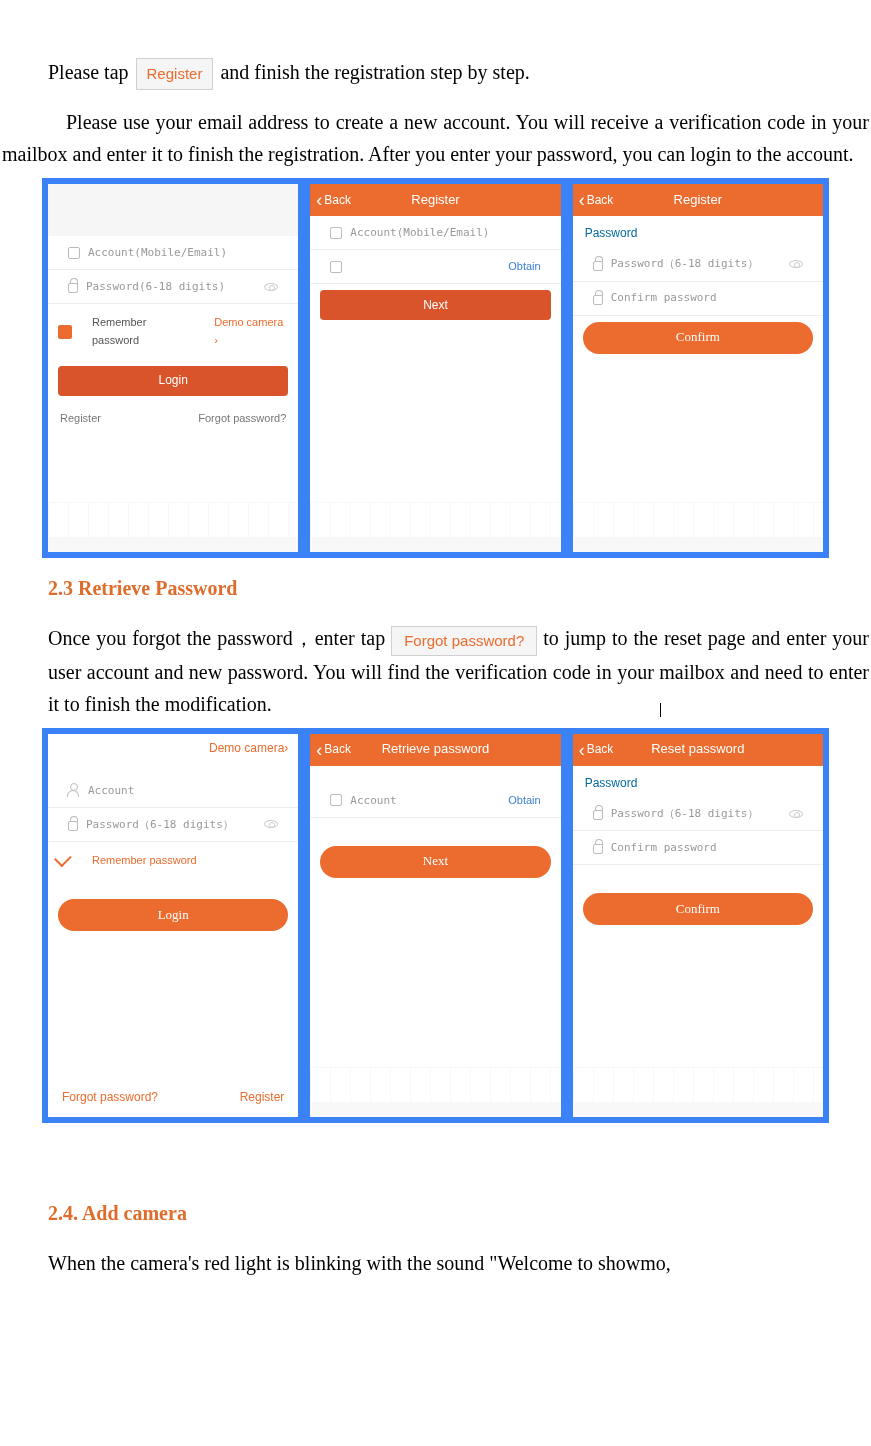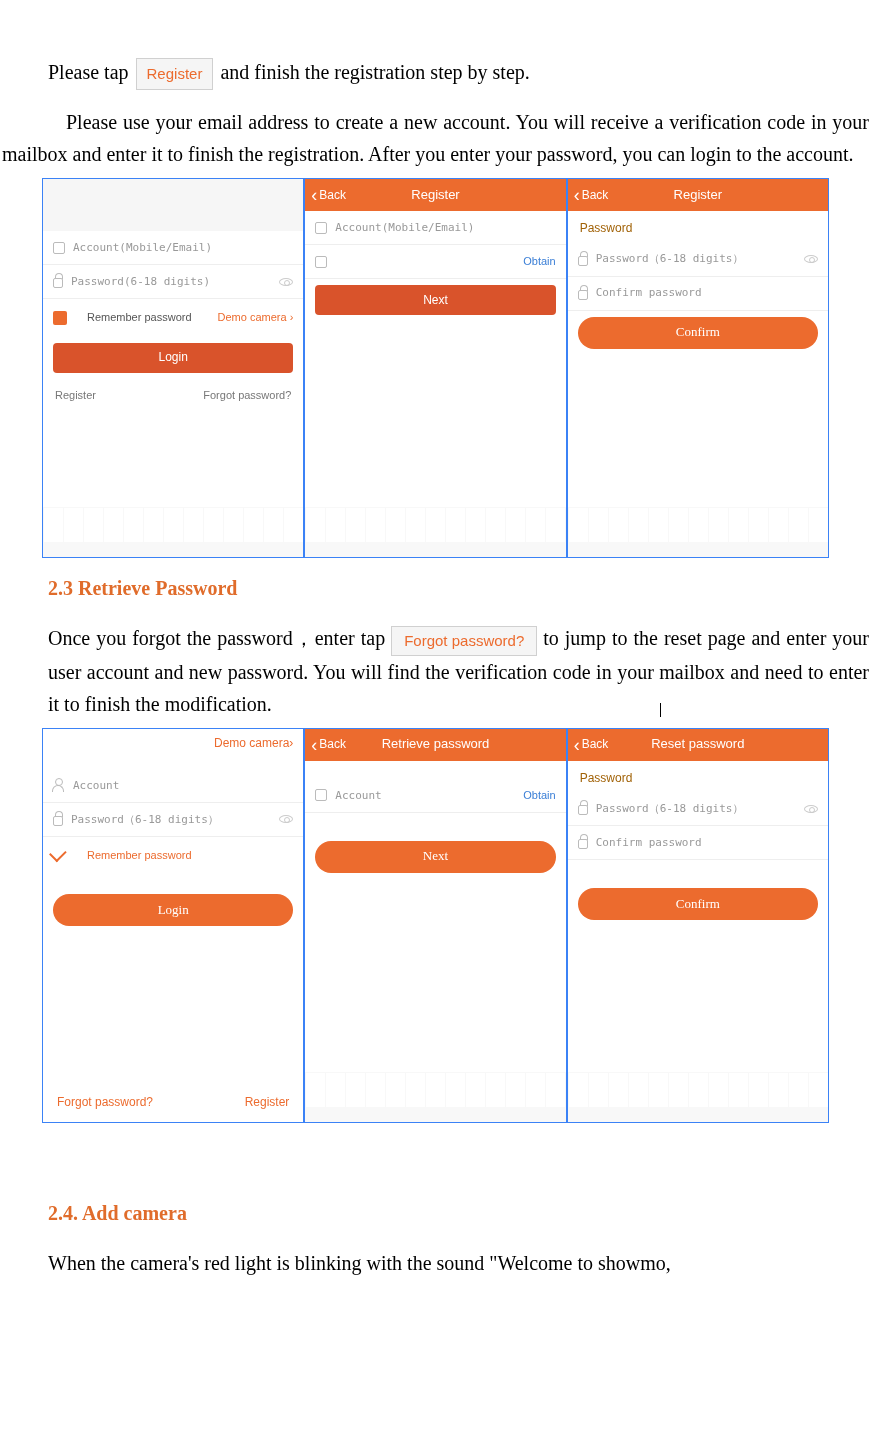--- a/index.html
+++ b/index.html
@@ -51,7 +51,7 @@
   .phone {
     width: 284px;
     height: 380px;
-    border: 1px solid #3b82f6;
+    border: 6px solid #3b82f6;
     background: #fff;
     font-family: -apple-system, "Helvetica Neue", Arial, sans-serif;
     font-size: 12px;

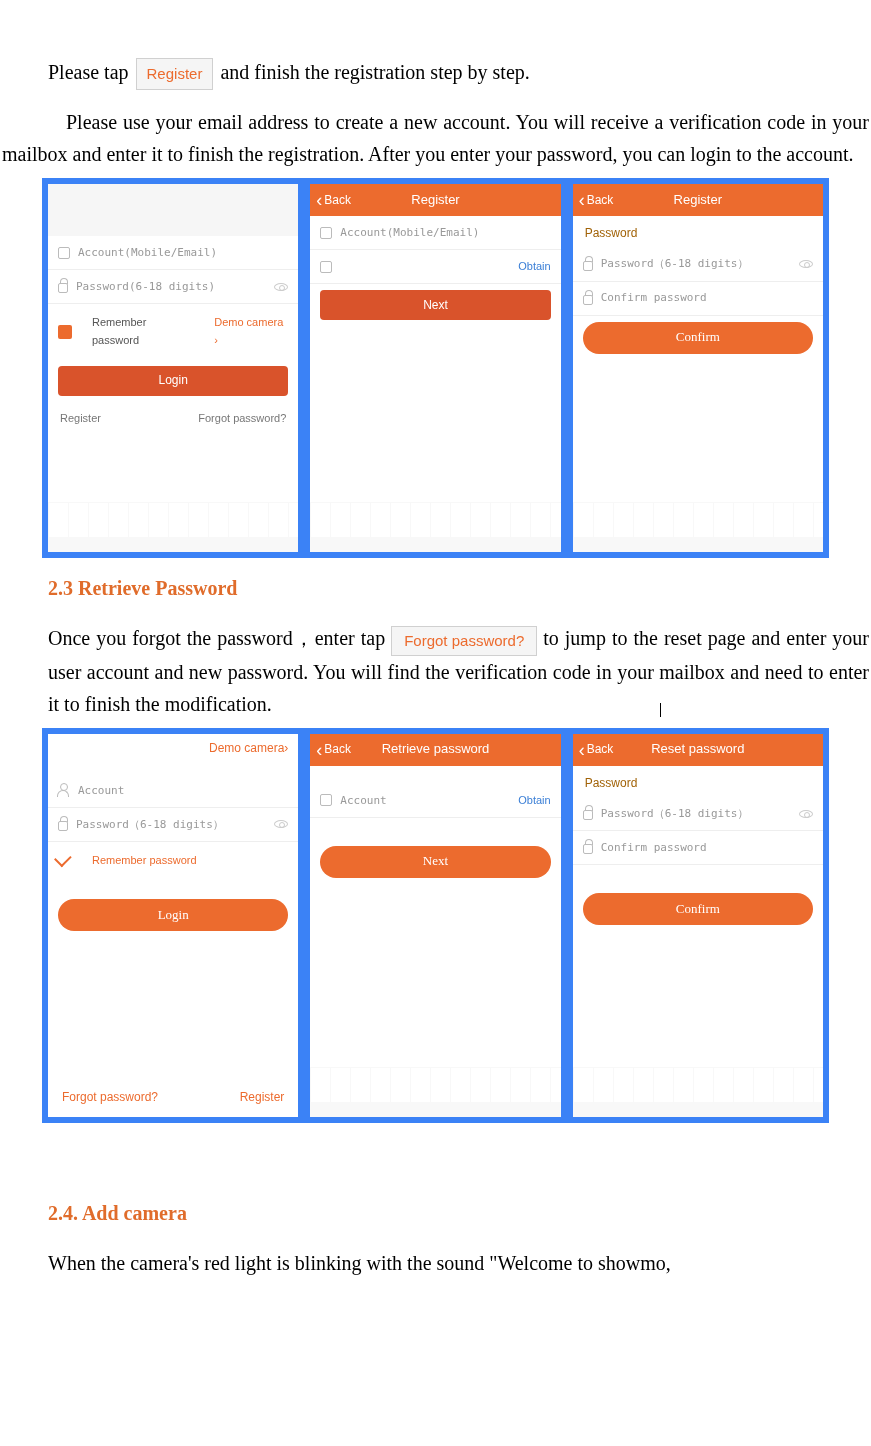--- a/index.html
+++ b/index.html
@@ -89,7 +89,7 @@
     align-items: center;
     height: 34px;
     border-bottom: 1px solid #eee;
-    padding: 0 10px;
+    padding: 0 20px;
     gap: 8px;
     font-family: monospace;
     font-size: 11px;

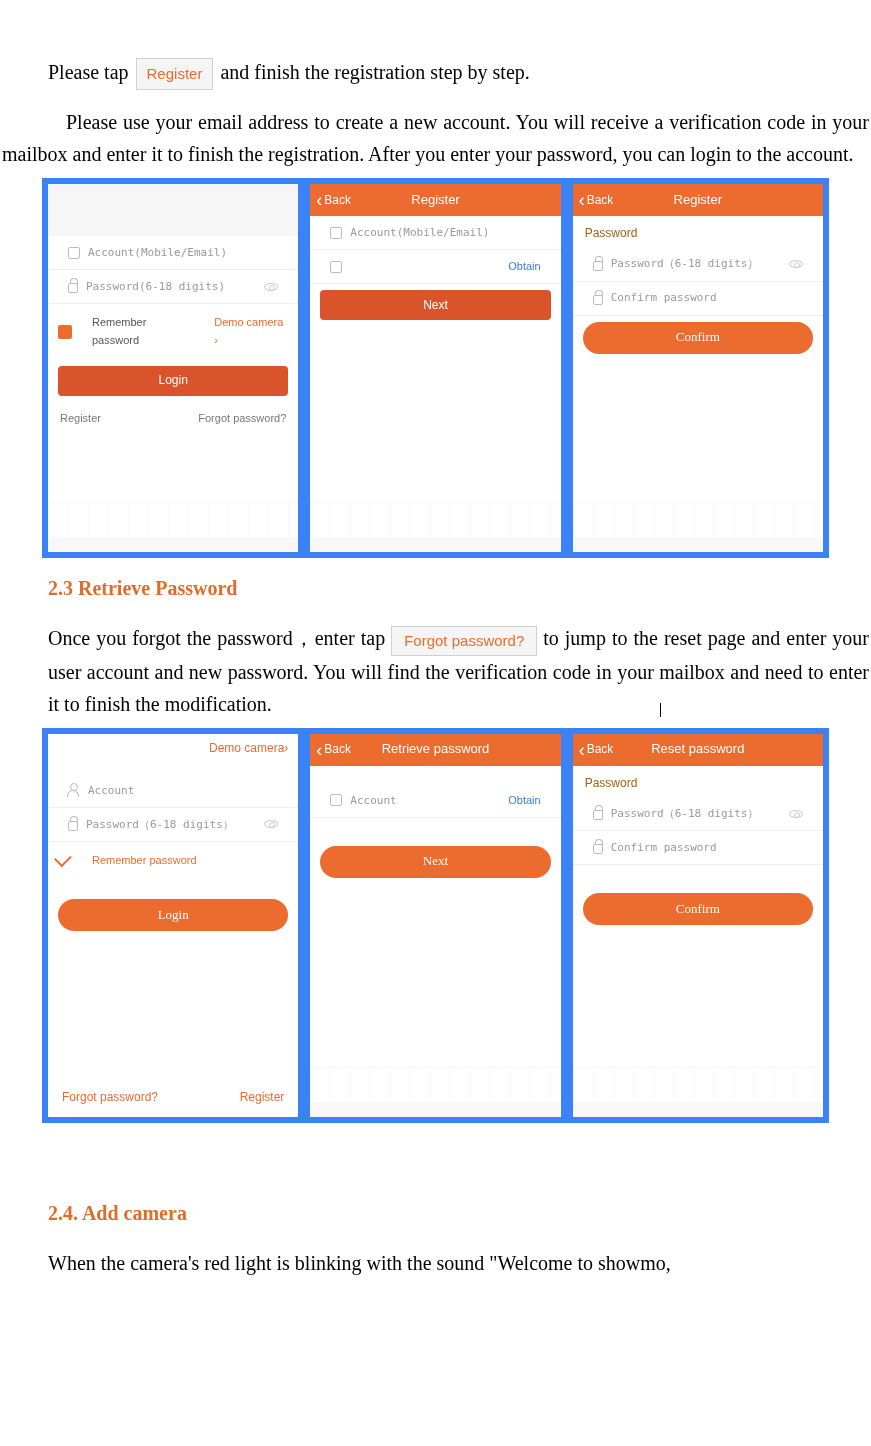--- a/index.html
+++ b/index.html
@@ -212,7 +212,7 @@
   .section-label {
     padding: 8px 12px 4px 12px;
     font-size: 12px;
-    color: #a16207;
+    color: #0369a1;
     font-family: -apple-system, sans-serif;
   }
   .spacer-top { height: 52px; background: #f6f6f6; }

